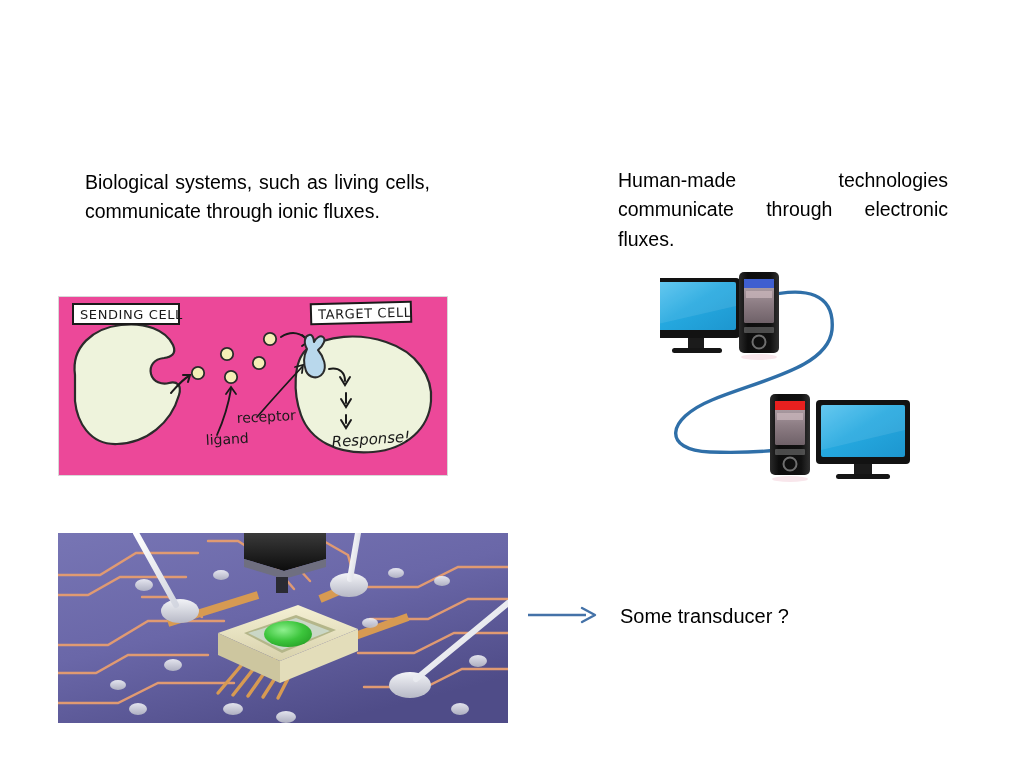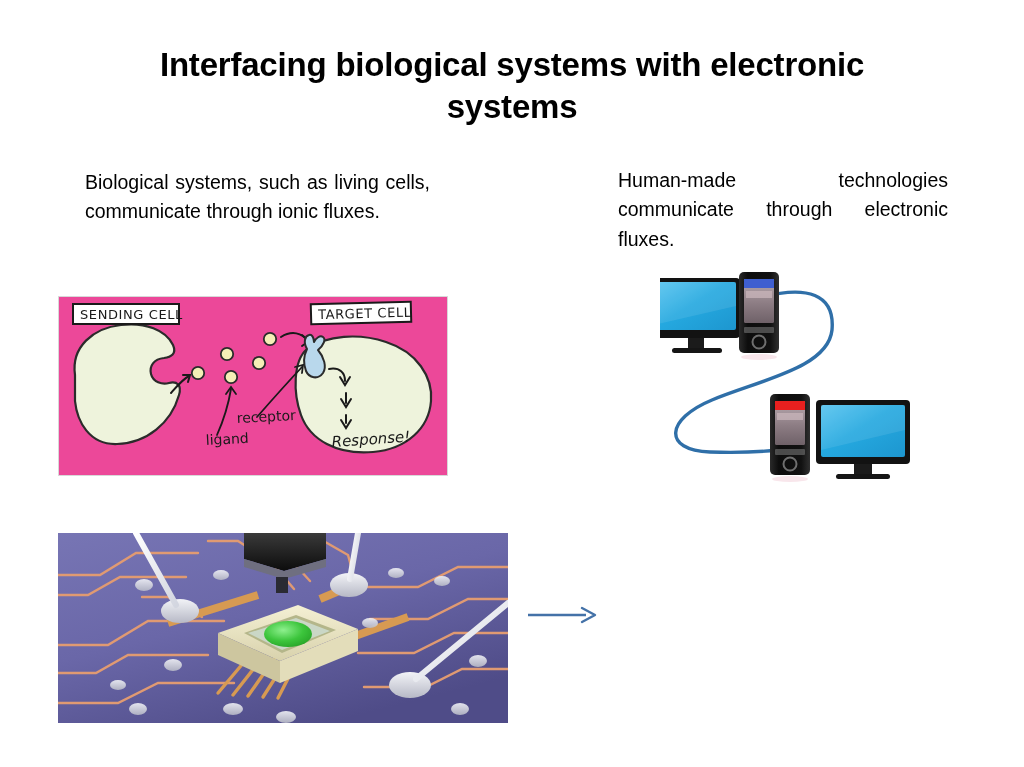--- a/index.html
+++ b/index.html
@@ -97,7 +97,6 @@
 
 <div id="slide">
 
-  <div id="title">Interfacing biological systems with electronic systems</div>
 
   <div class="para" id="para-right">Human-made technologies communicate through electronic fluxes.</div>
 

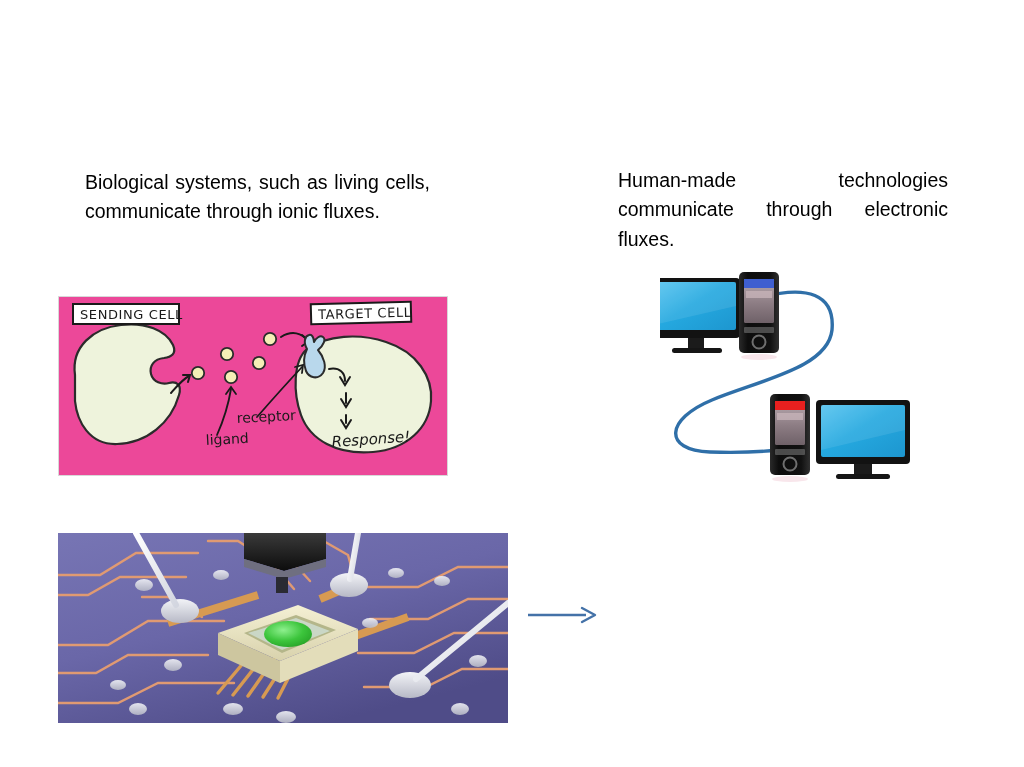--- a/index.html
+++ b/index.html
@@ -342,6 +342,7 @@
     </svg>
   </div>
 
+  <div id="caption">Some transducer ?</div>
 
 </div>
 

